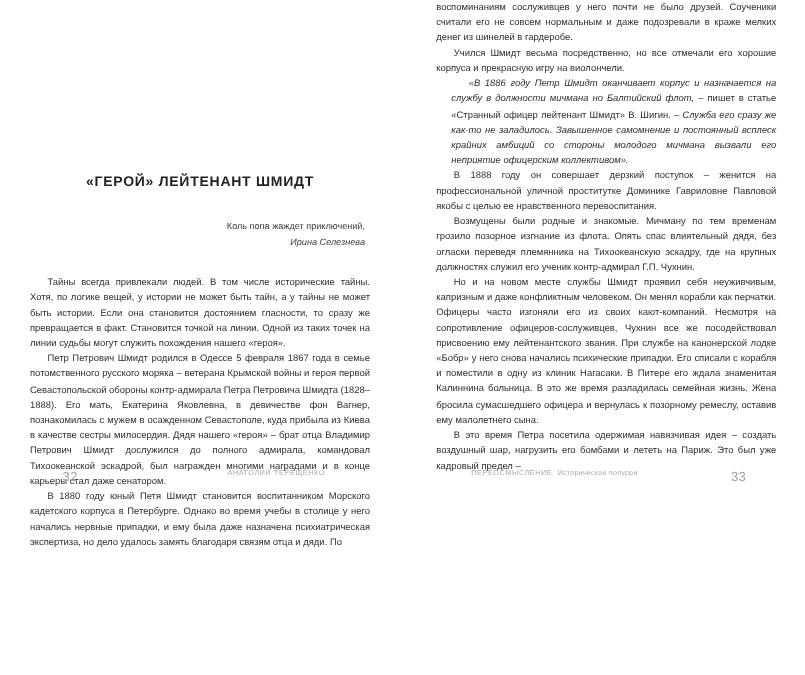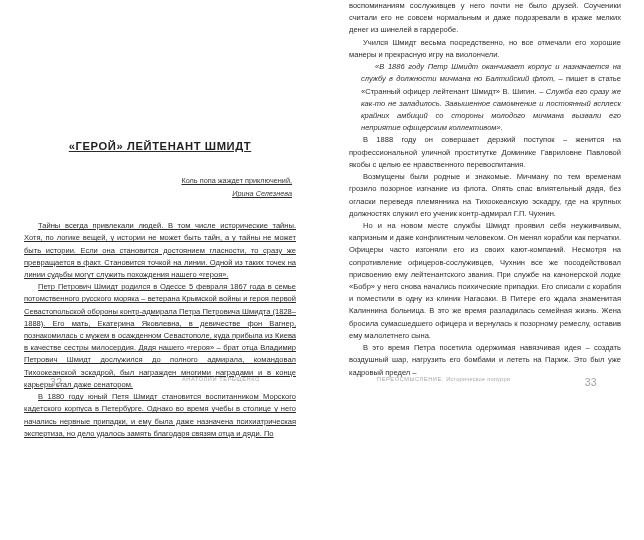--- a/index.html
+++ b/index.html
@@ -165,7 +165,7 @@
 
       <p class="para noindent">воспоминаниям сослуживцев у него почти не было друзей. Соученики считали его не совсем нормальным и даже подозревали в краже мелких денег из шинелей в гардеробе.</p>
 
-      <p class="para">Учился Шмидт весьма посредственно, но все отмечали его хорошие манеры и прекрасную игру на виолончели.</p>
+      <p class="para">Учился Шмидт весьма посредственно, но все отмечали его хорошие корпуса и прекрасную игру на виолончели.</p>
 
       <p class="para italic">
         <span>«В 1886 году Петр Шмидт оканчивает корпус и назначается на службу в должности мичмана но Балтийский флот,</span><span class="rm"> – пишет в статье «Странный офицер лейтенант Шмидт» В. Шигин. – </span><span>Служба его сразу же как-то не заладилось. Завышенное самомнение и постоянный всплеск крайних амбиций со стороны молодого мичмана вызвали его неприятие офицерским коллективом».</span>

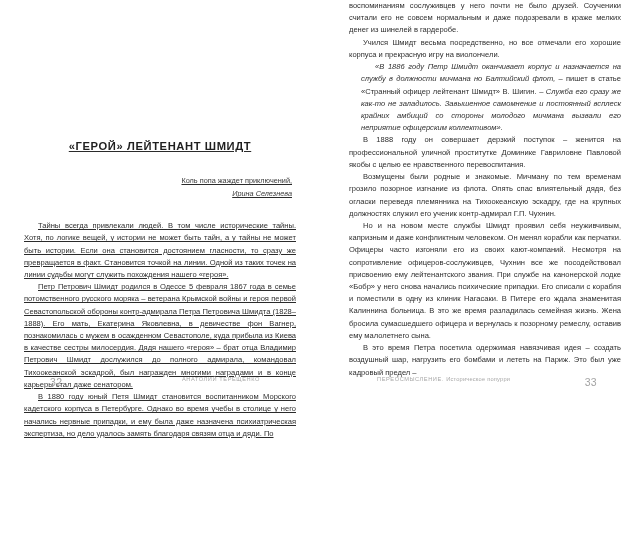--- a/index.html
+++ b/index.html
@@ -30,7 +30,6 @@
   }
   .page-left {
     padding: 0 26px 0 24px;
-    text-decoration: underline;
   }
   .page-right {
     padding: 0 23px 0 27px;

